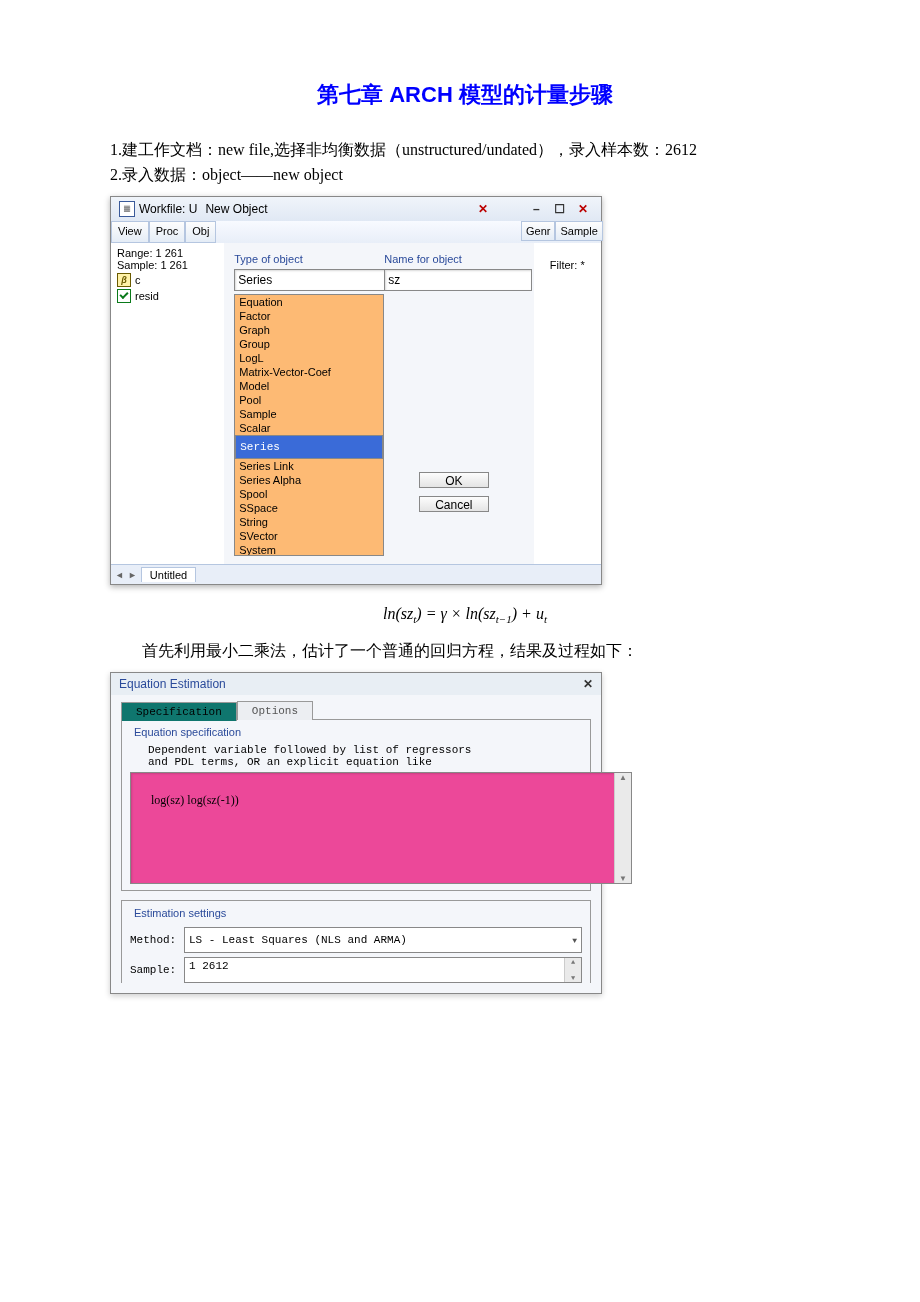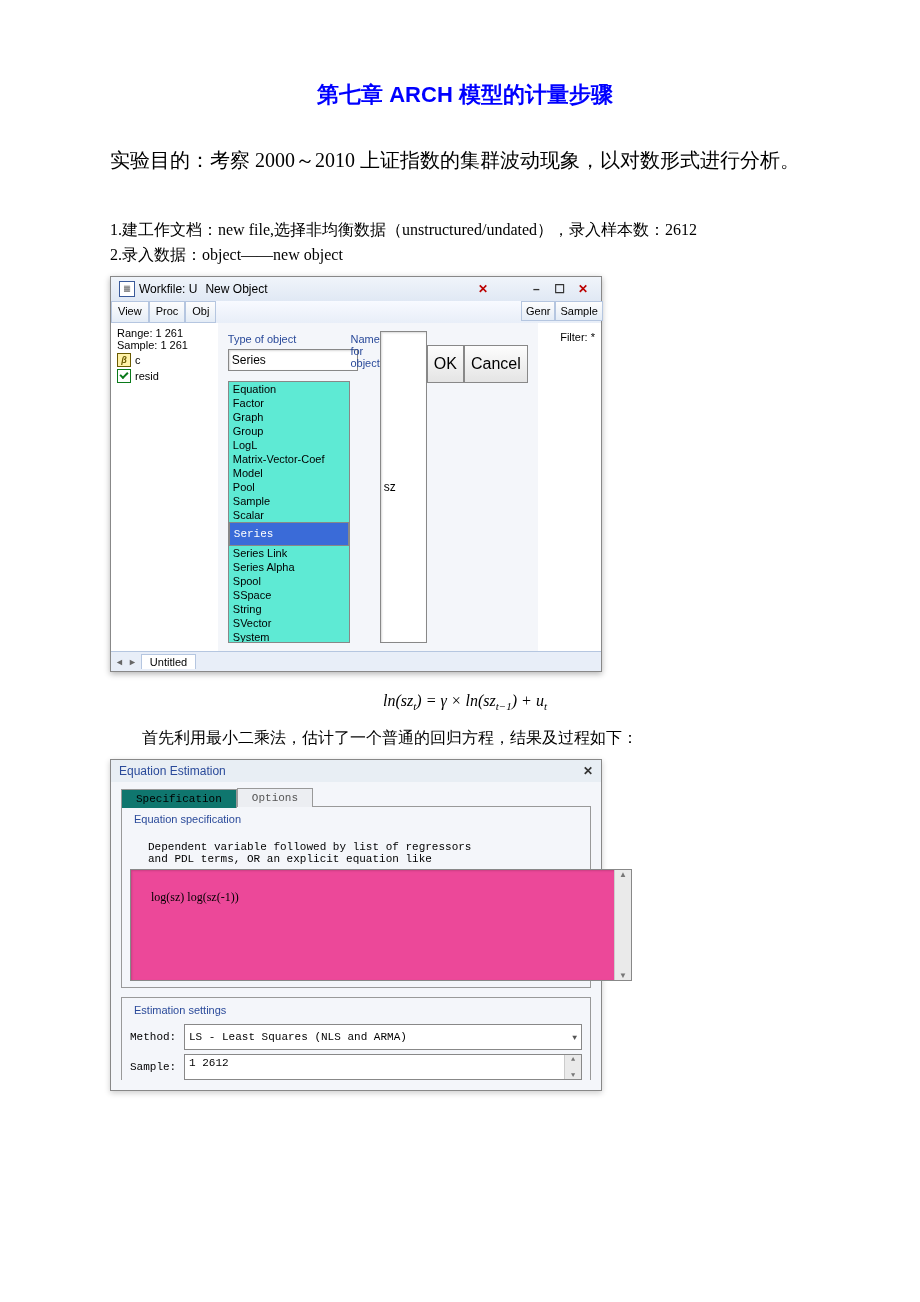--- a/index.html
+++ b/index.html
@@ -66,7 +66,6 @@
 
 <div class="page">
   <h1>第七章 ARCH 模型的计量步骤</h1>
-  <div class="intro">实验目的：考察 2000～2010 上证指数的集群波动现象，以对数形式进行分析。</div>
 
   <div class="step">1.建工作文档：new file,选择非均衡数据（unstructured/undated），录入样本数：2612</div>
   <div class="step">2.录入数据：object——new object</div>

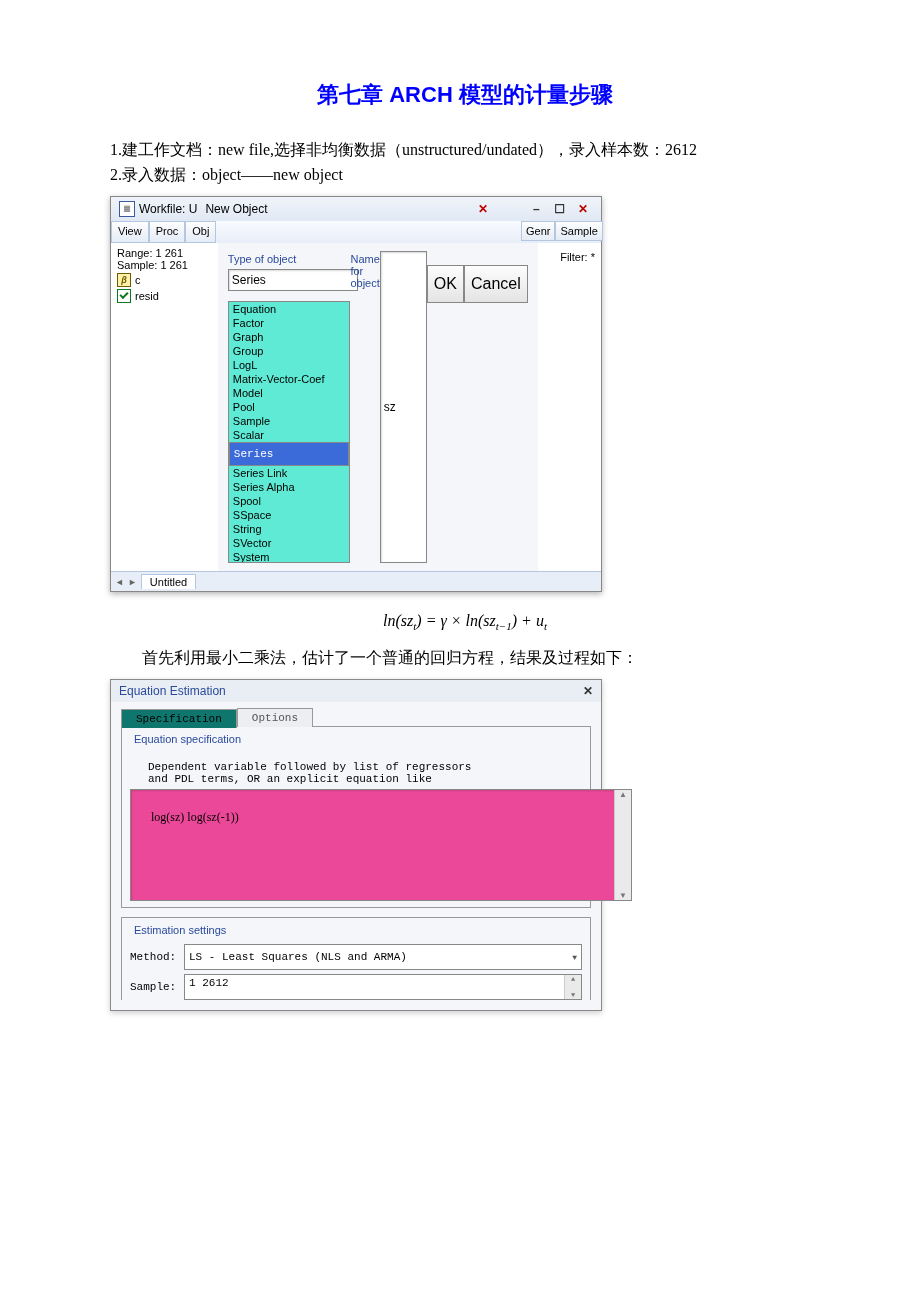--- a/index.html
+++ b/index.html
@@ -31,7 +31,7 @@
 .listbox .li.sel{background:#3a6bd8;color:#fff}
 .modal-row{display:flex;}
 .modal-col1{width:150px}
-.modal-col2{flex:1;display:flex;flex-direction:row}
+.modal-col2{flex:1;display:flex;flex-direction:column}
 .btnc{width:70px;height:38px;border:1px solid #888;background:linear-gradient(#fdfdfd,#e4e4e4);font-size:16px;margin:14px auto;display:block}
 .wf-right{width:70px;background:linear-gradient(#f8faff,#e8eef8);font-size:11px;border-left:1px solid #b5c6e0}
 .wf-right .btns{display:flex}

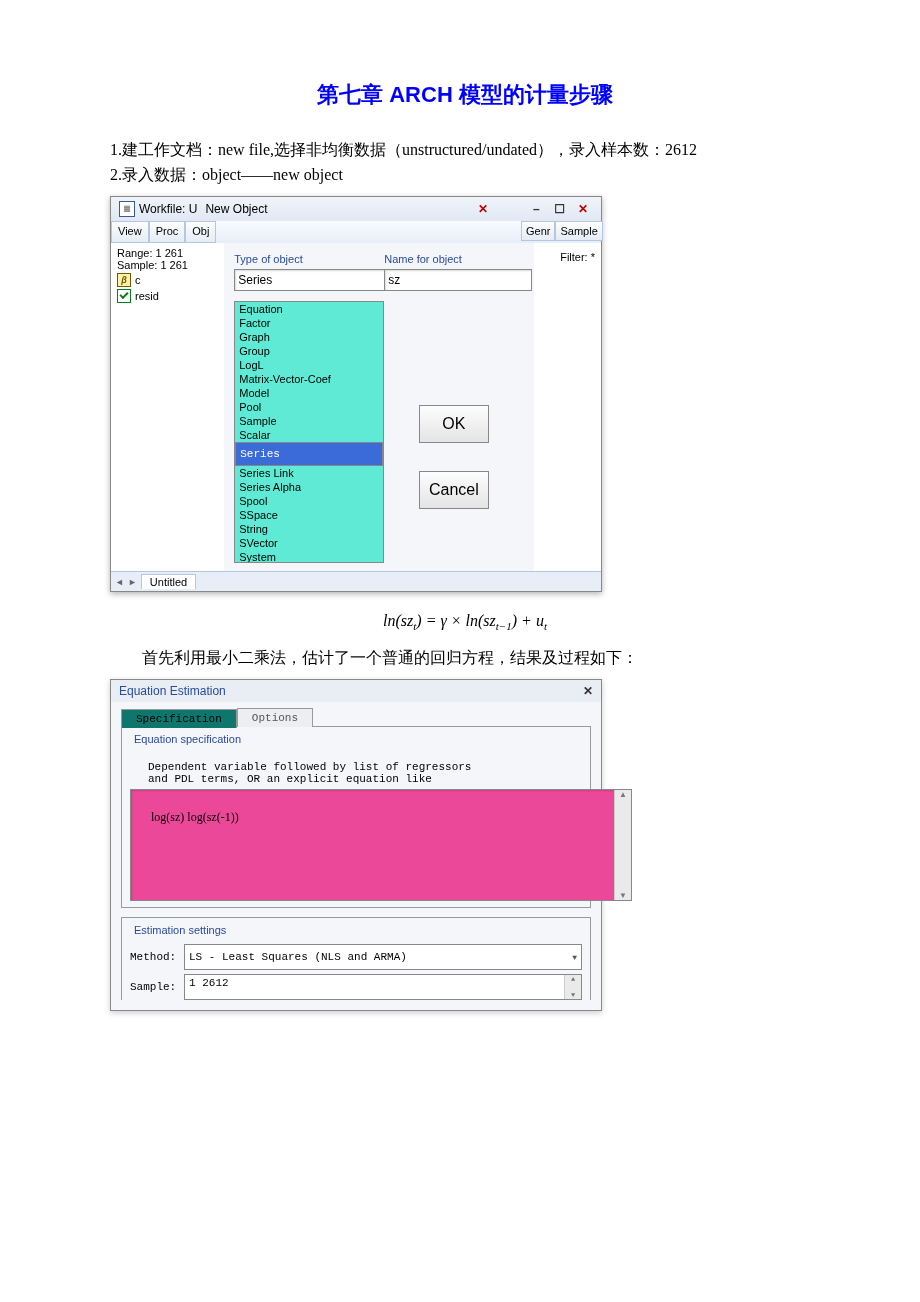--- a/index.html
+++ b/index.html
@@ -147,7 +147,7 @@
         </div>
       </div>
       <div style="width:70px;background:#fff">
-        <div class="filter" style="text-align:right;font-size:11px;padding:8px 6px">Filter: *</div>
+        <div class="filter" style="text-align:center;font-size:11px;padding:16px 6px">Filter: *</div>
       </div>
     </div>
     <div class="tabbar">

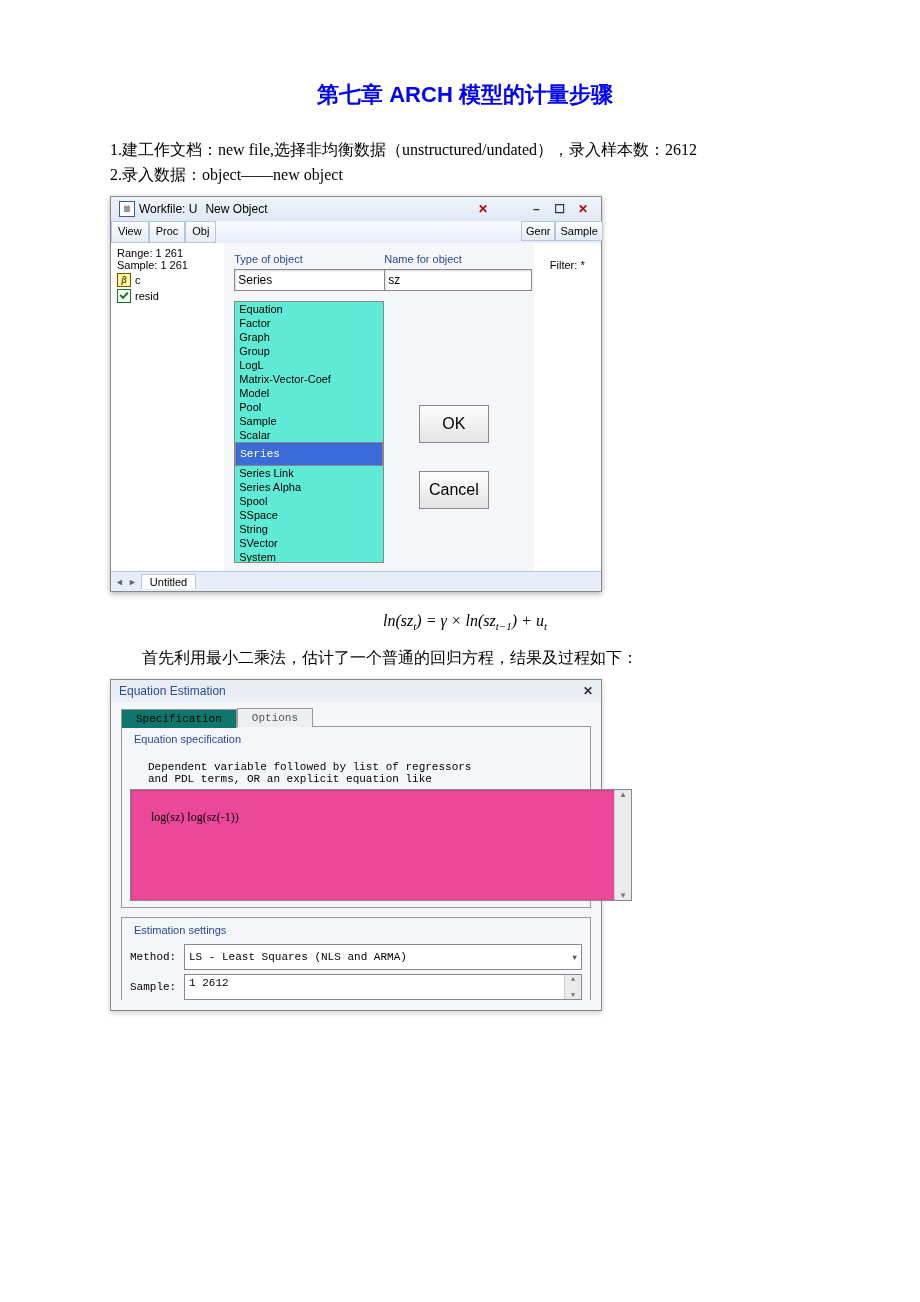--- a/index.html
+++ b/index.html
@@ -26,7 +26,7 @@
 .modal{position:relative;background:#f4f6fa;width:300px;padding:8px 10px;font-size:12px}
 .modal .section{color:#2a4a9a;font-size:11px;margin:2px 0 4px 0}
 .input{width:100%;border:1px solid #888;background:#fff;padding:3px;font-size:12px;box-shadow:inset 1px 1px 2px rgba(0,0,0,0.15)}
-.listbox{border:1px solid #888;background:#5eead4;height:260px;overflow:hidden;margin-top:10px}
+.listbox{border:1px solid #888;background:#fdba74;height:260px;overflow:hidden;margin-top:3px}
 .listbox .li{padding:1px 4px;font-size:11px}
 .listbox .li.sel{background:#3a6bd8;color:#fff}
 .modal-row{display:flex;}

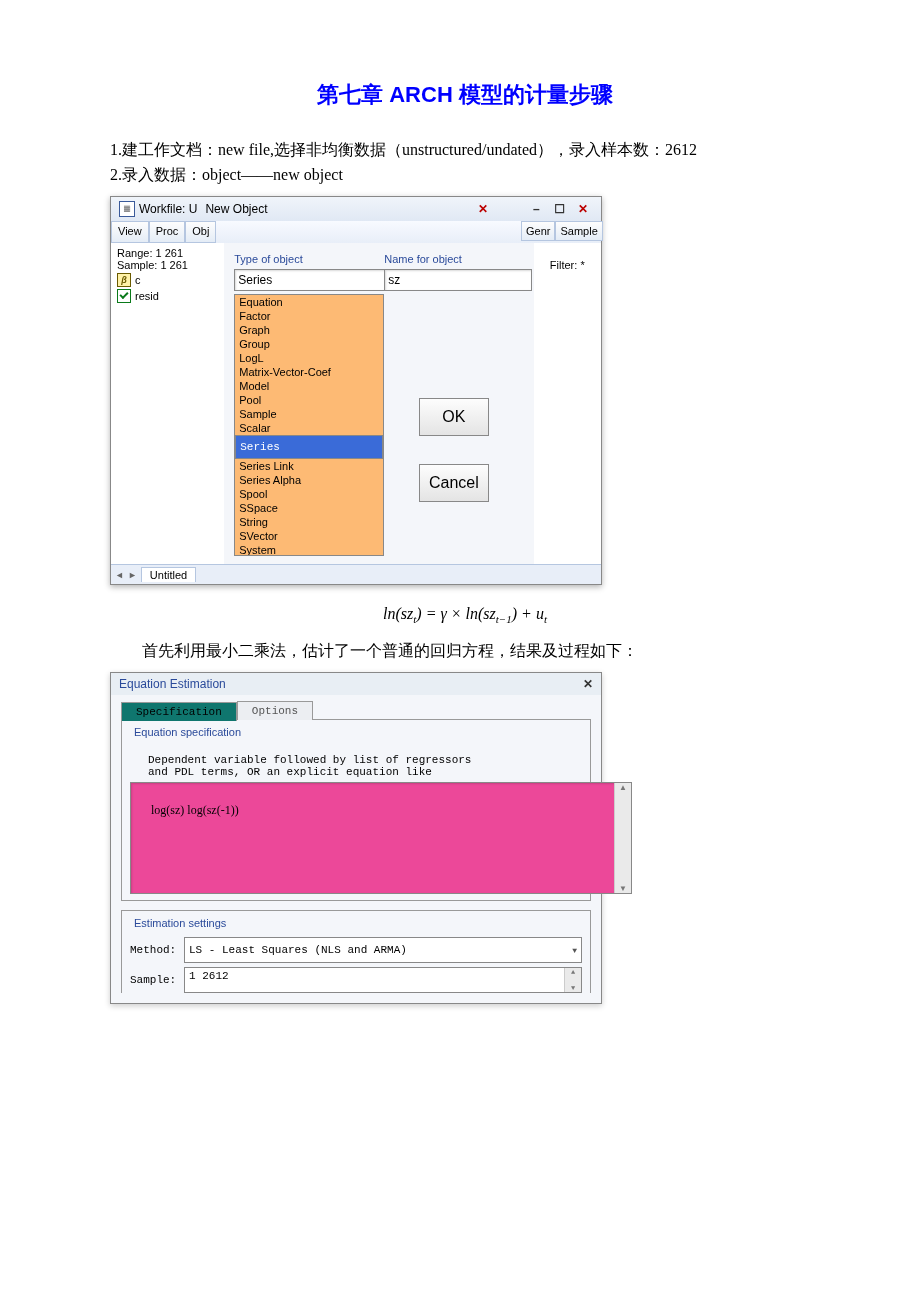--- a/index.html
+++ b/index.html
@@ -32,7 +32,7 @@
 .modal-row{display:flex;}
 .modal-col1{width:150px}
 .modal-col2{flex:1;display:flex;flex-direction:column}
-.btnc{width:70px;height:38px;border:1px solid #888;background:linear-gradient(#fdfdfd,#e4e4e4);font-size:16px;margin:14px auto;display:block}
+.btnc{width:70px;height:16px;border:1px solid #888;background:linear-gradient(#fdfdfd,#e4e4e4);font-size:12px;margin:4px auto;display:block}
 .wf-right{width:70px;background:linear-gradient(#f8faff,#e8eef8);font-size:11px;border-left:1px solid #b5c6e0}
 .wf-right .btns{display:flex}
 .wf-right .btns .b2{border:1px solid #b5c6e0;padding:3px 4px;flex:1;text-align:center;background:linear-gradient(#fdfdfd,#e4ecf6);font-size:11px}

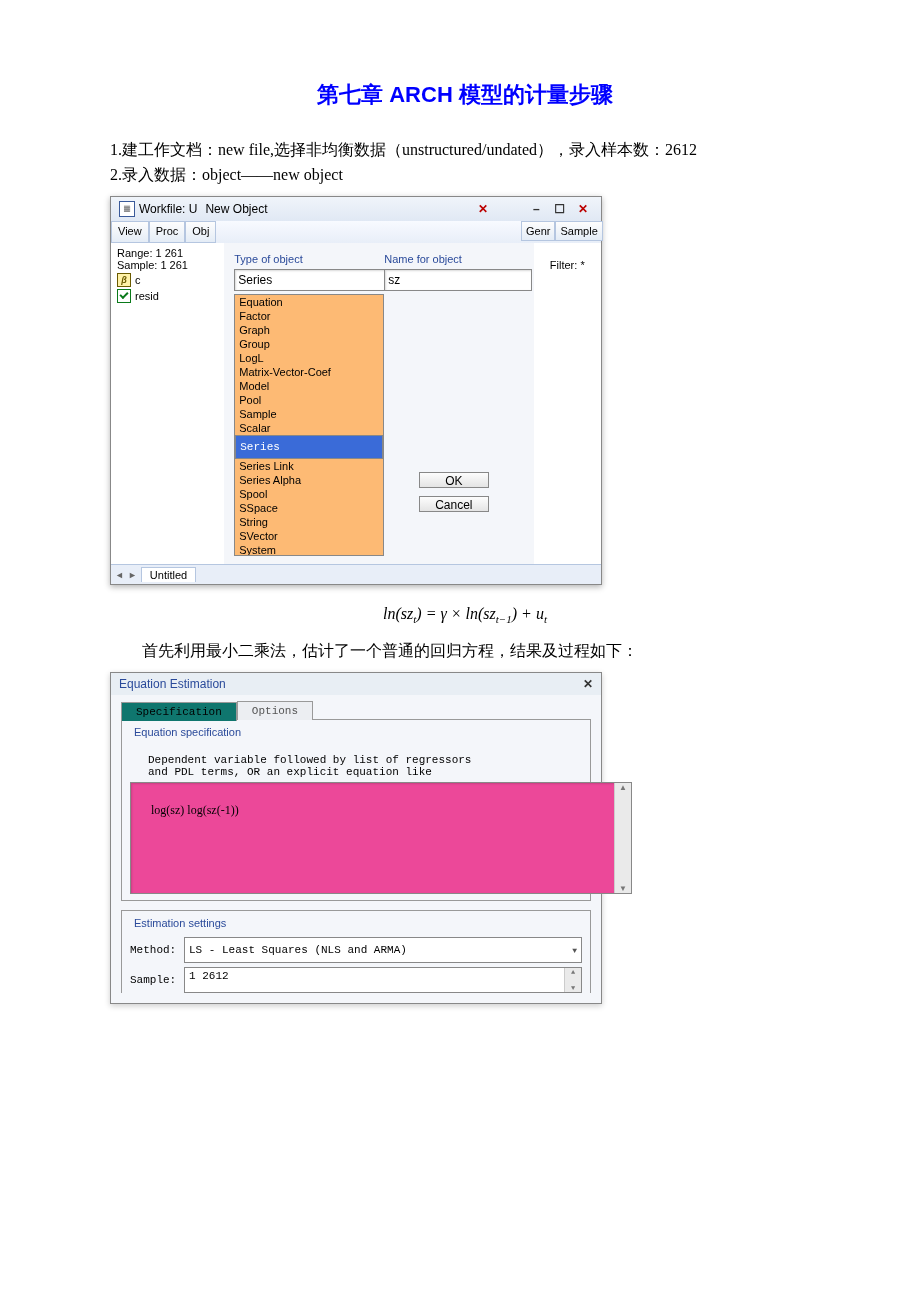--- a/index.html
+++ b/index.html
@@ -51,7 +51,7 @@
 .tabs2 .t.inactive{background:#eceef2;color:#555}
 .grp{border:1px solid #999;padding:6px 8px;margin-top:-1px;margin-bottom:10px}
 .grp .lbl{color:#2a4a9a;font-size:11px;margin:-12px 0 4px 0;background:#f4f6fa;display:inline-block;padding:0 4px;font-family:"Microsoft YaHei",sans-serif}
-.help{font-size:11px;color:#000;margin:12px 0 4px 18px;white-space:pre}
+.help{font-size:11px;color:#000;margin:2px 0 4px 18px;white-space:pre}
 .ta{width:460px;height:70px;border:1px solid #888;background:#ec4899;font-family:Liberation Serif, serif;font-size:12px;padding:20px;box-shadow:inset 1px 1px 2px rgba(0,0,0,0.15);position:relative}
 .ta .sb{position:absolute;right:0;top:0;bottom:0;width:16px;background:#eaeaea;border-left:1px solid #ccc;display:flex;flex-direction:column;justify-content:space-between;align-items:center;font-size:8px;color:#777}
 .row2{display:flex;align-items:center;gap:4px;font-size:11px;margin:4px 0}

